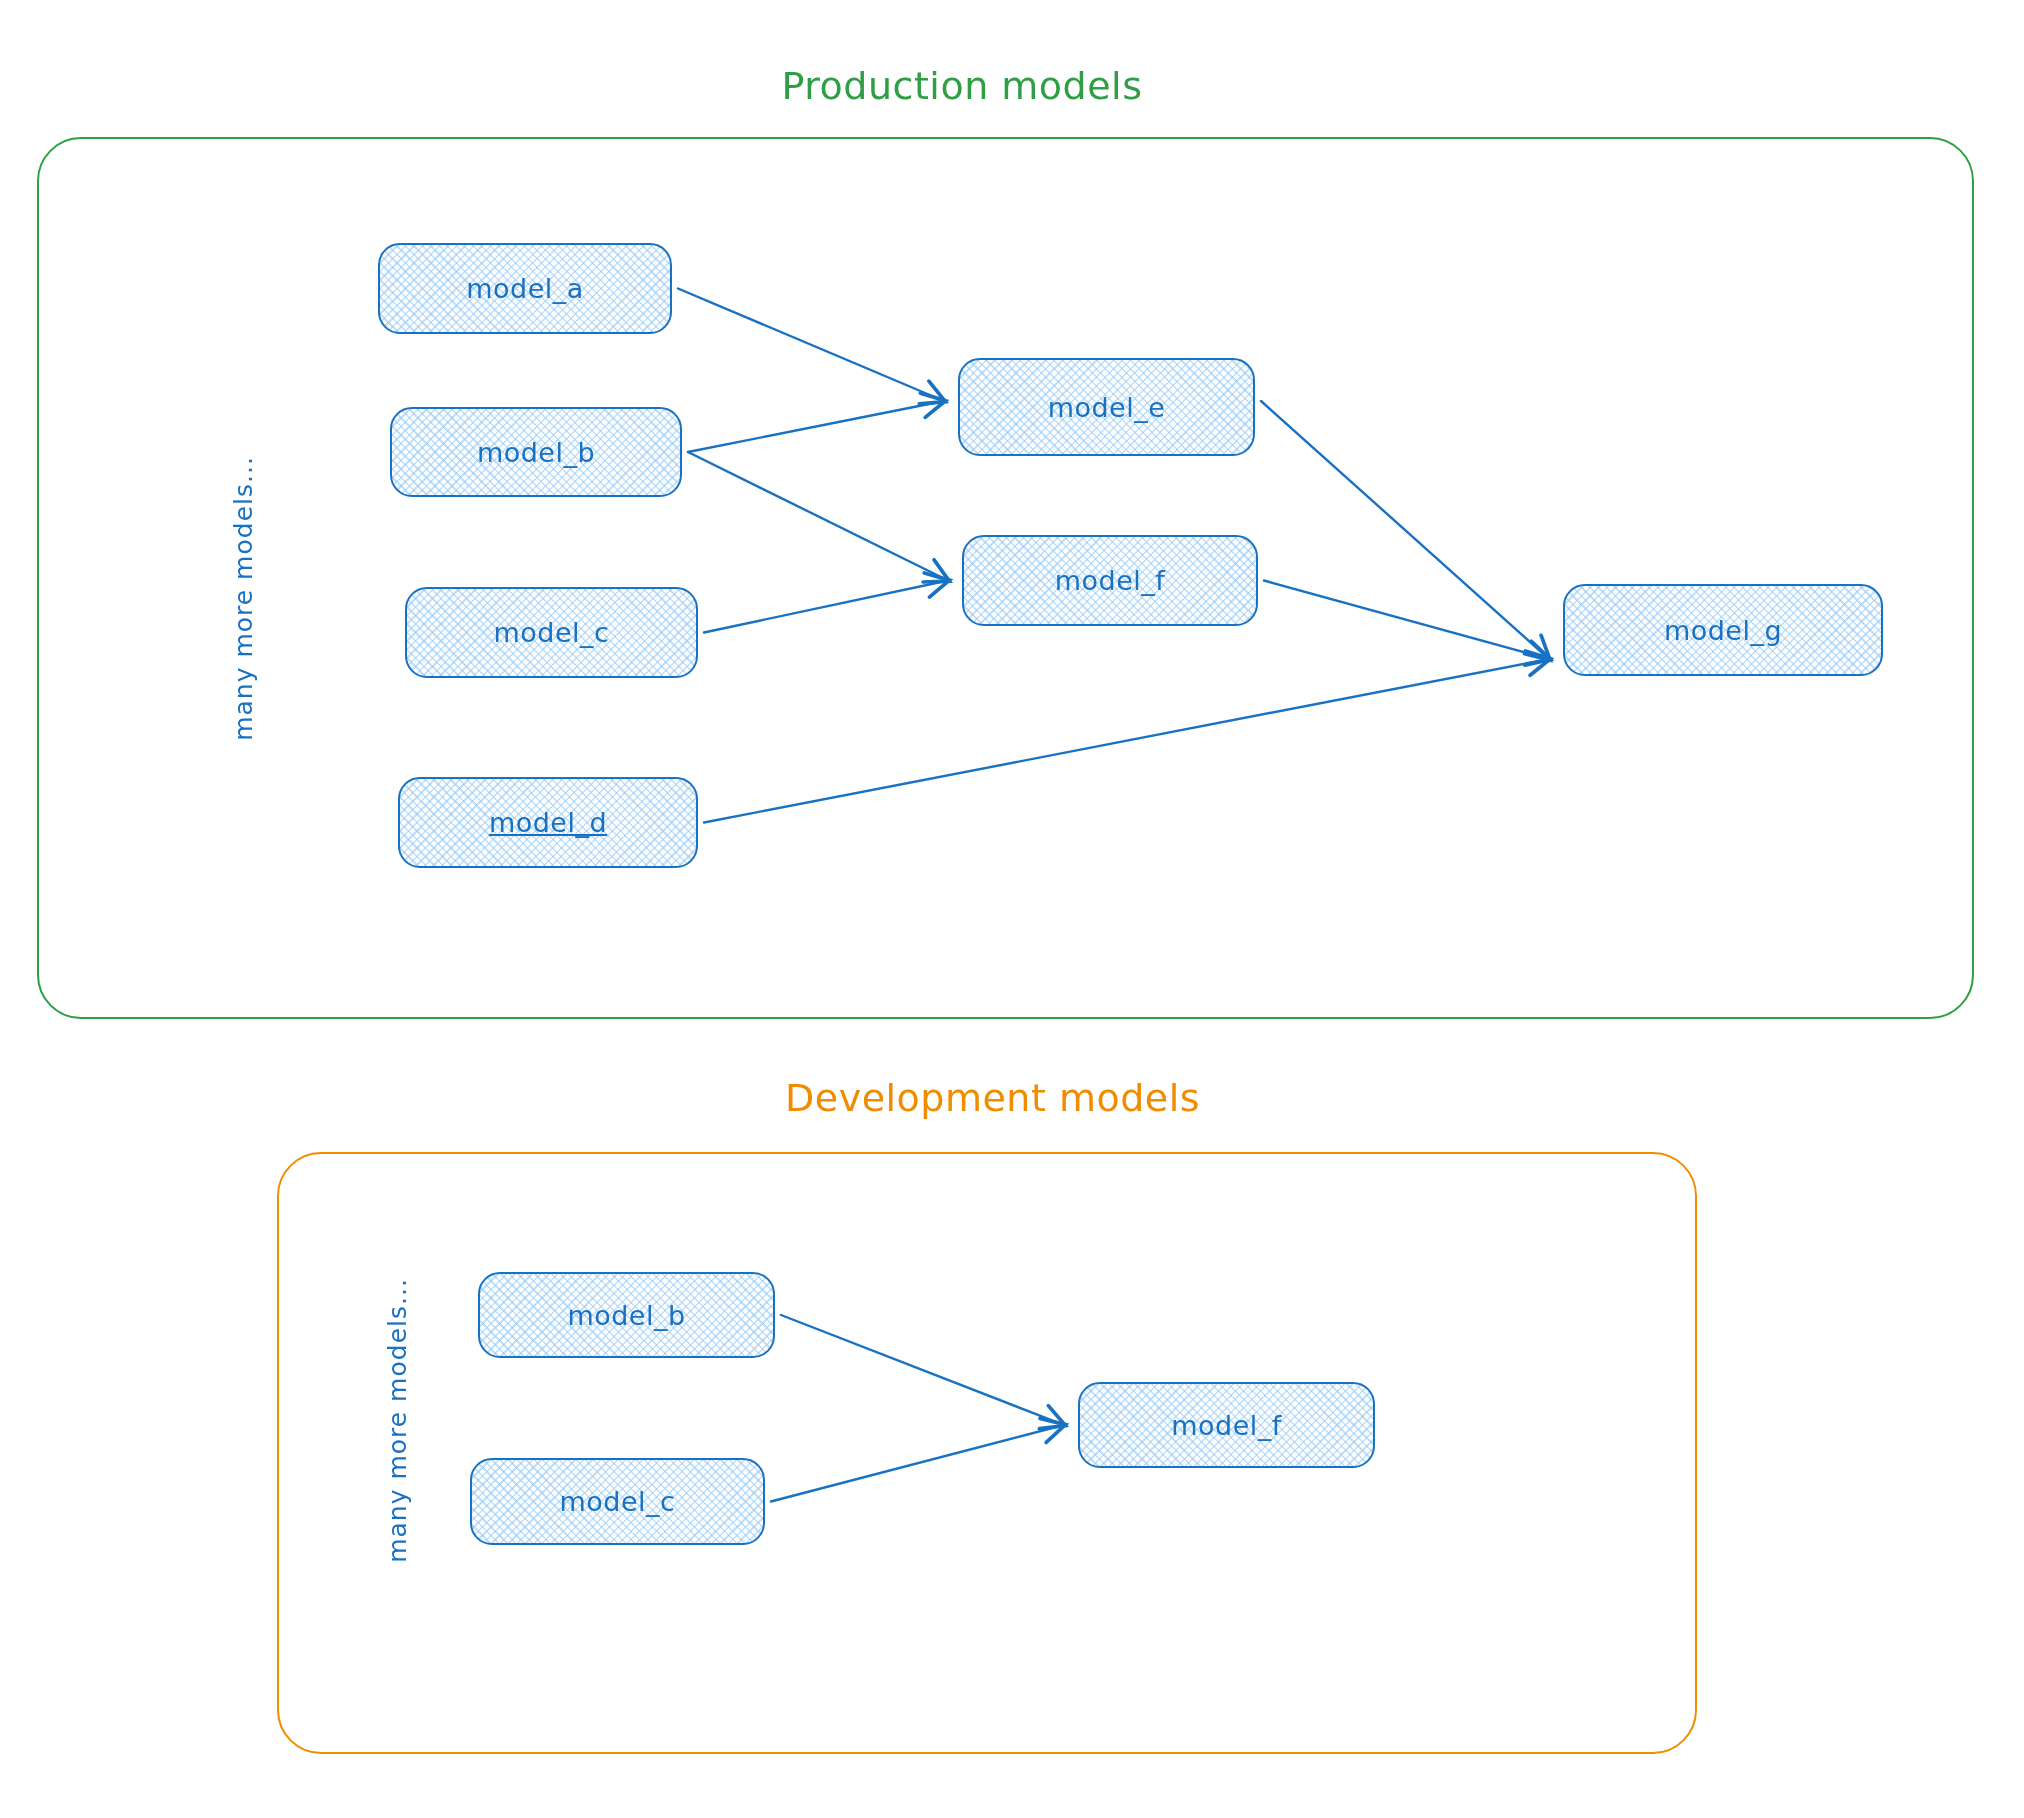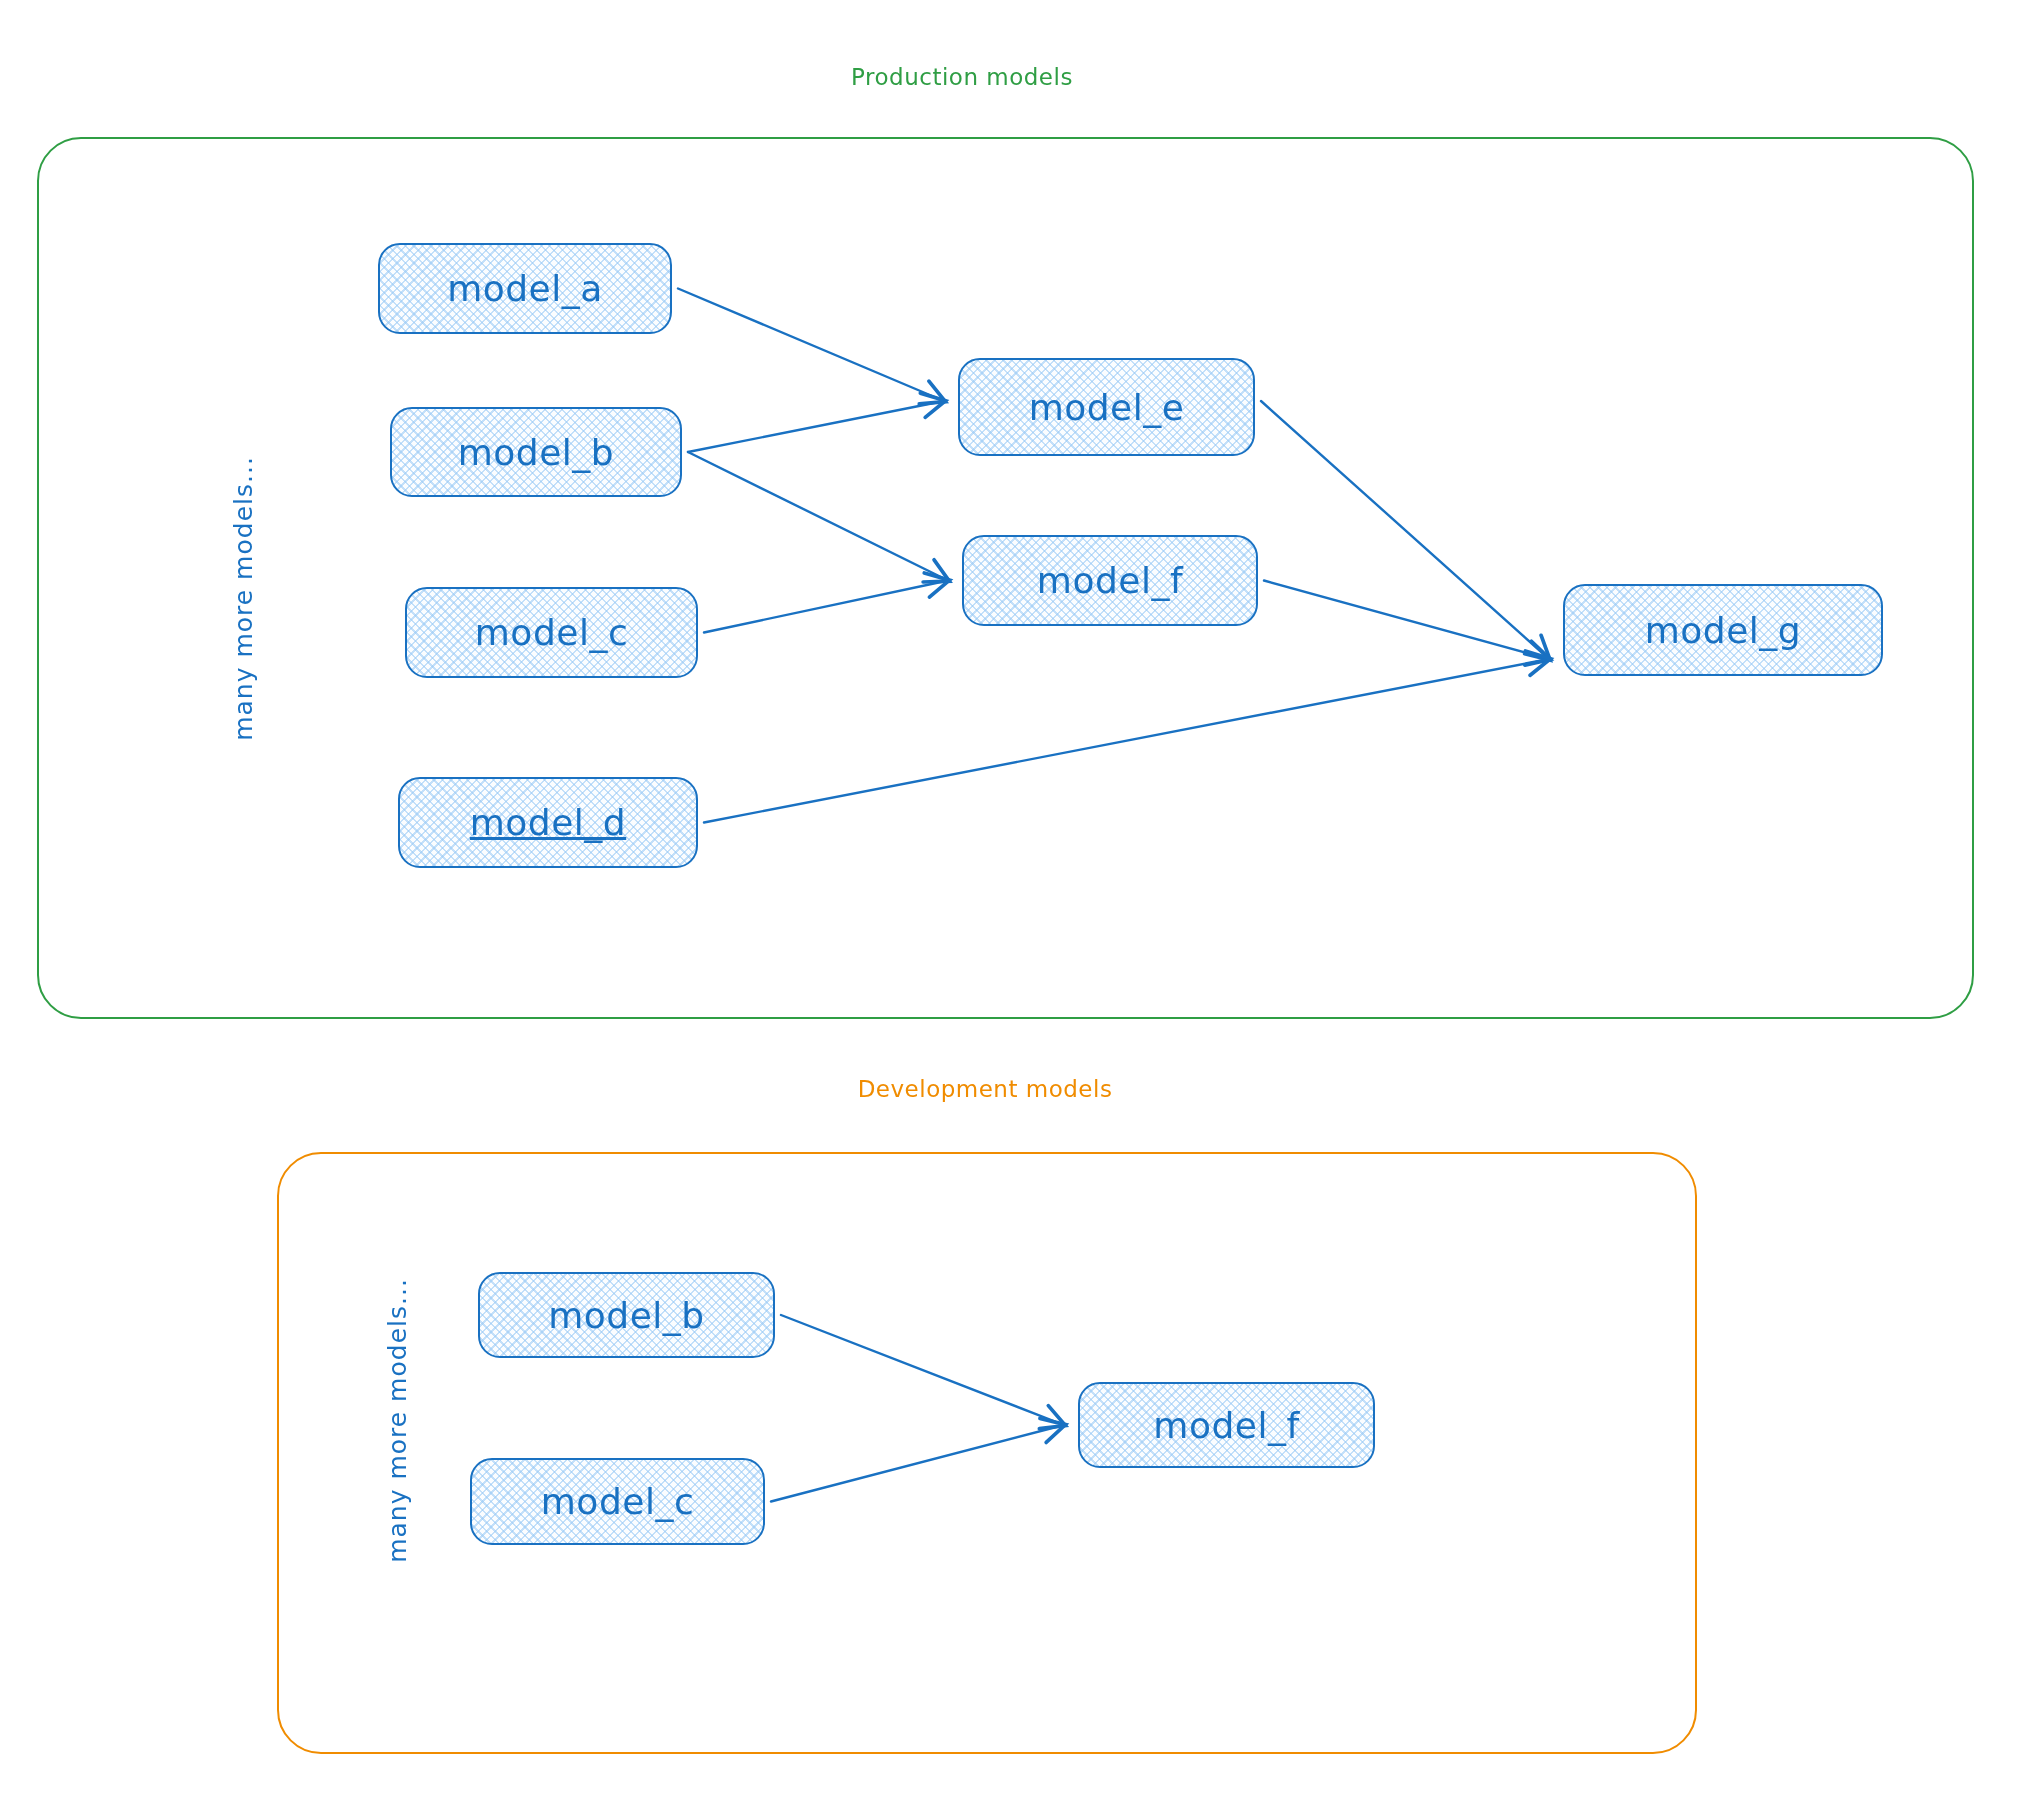--- a/index.html
+++ b/index.html
@@ -18,7 +18,7 @@
   .section-title{
     position:absolute;
     text-align:center;
-    font-size:23px;
+    font-size:38px;
     letter-spacing:0.5px;
     white-space:nowrap;
   }

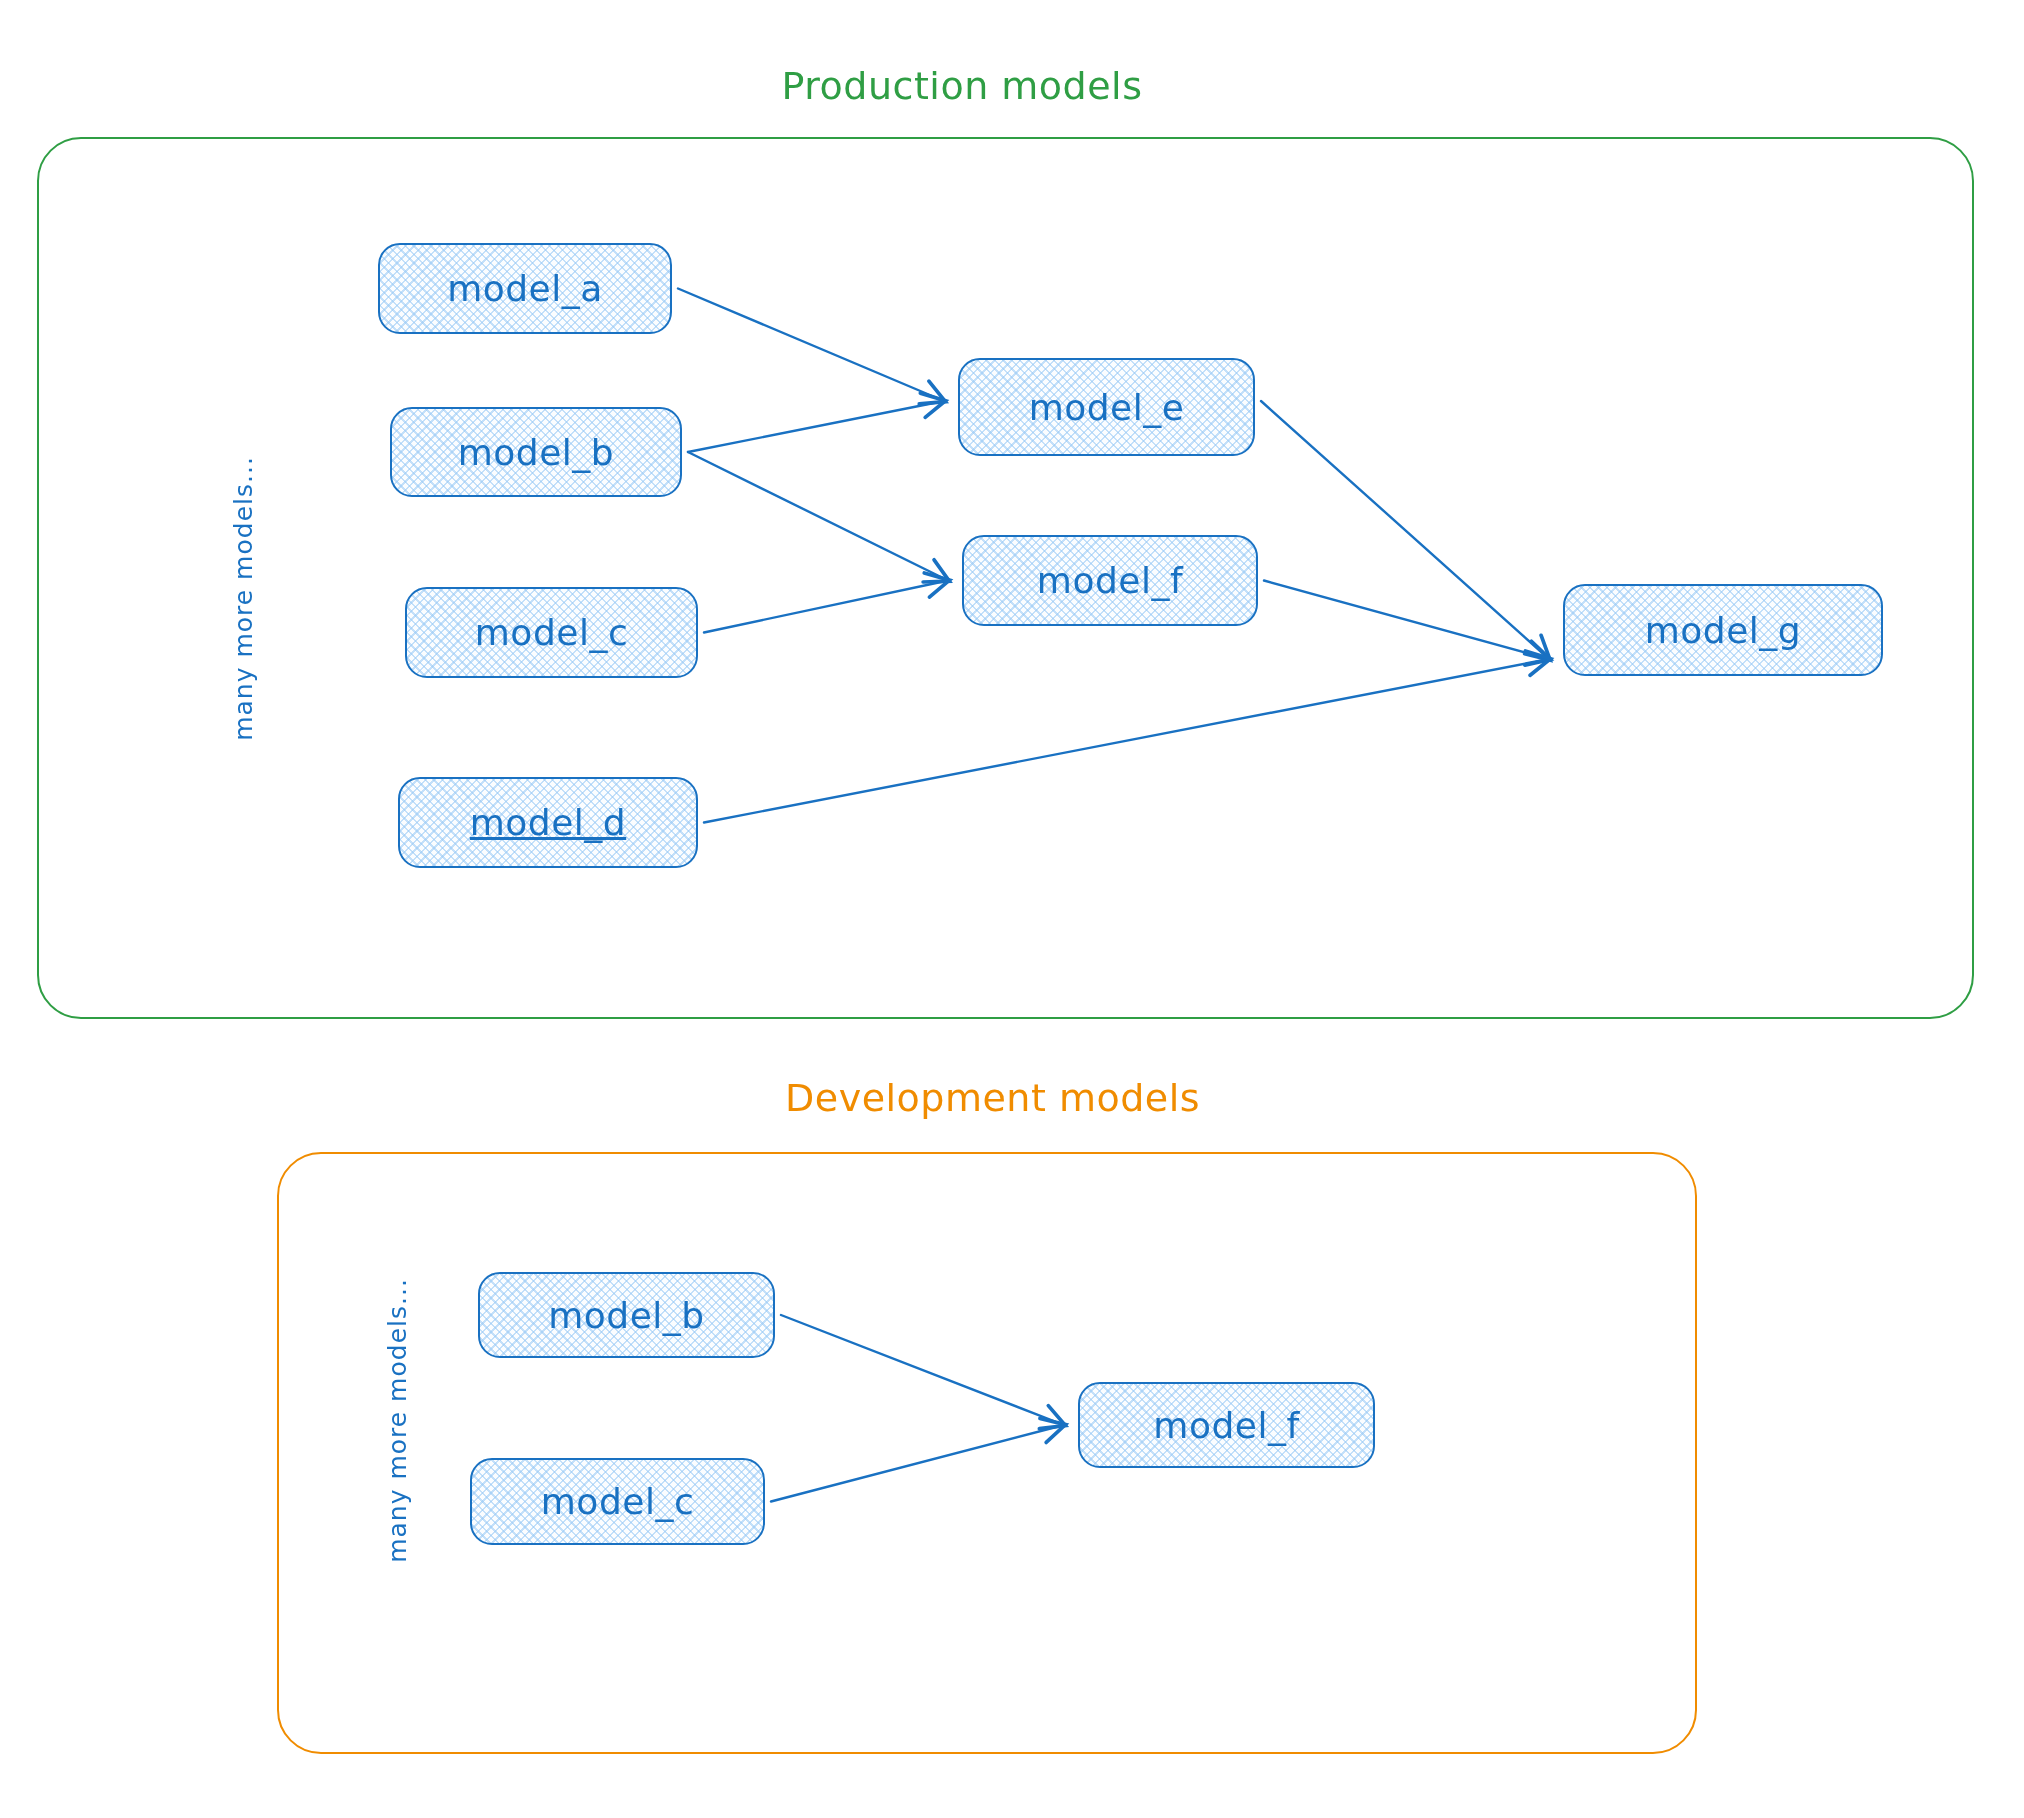--- a/index.html
+++ b/index.html
@@ -56,7 +56,7 @@
     border:2.5px solid var(--blue);
     border-radius:22px;
     color:var(--blue);
-    font-size:36px;
+    font-size:27px;
     letter-spacing:0.5px;
     background-color:#fbfdff;
     background-image:

